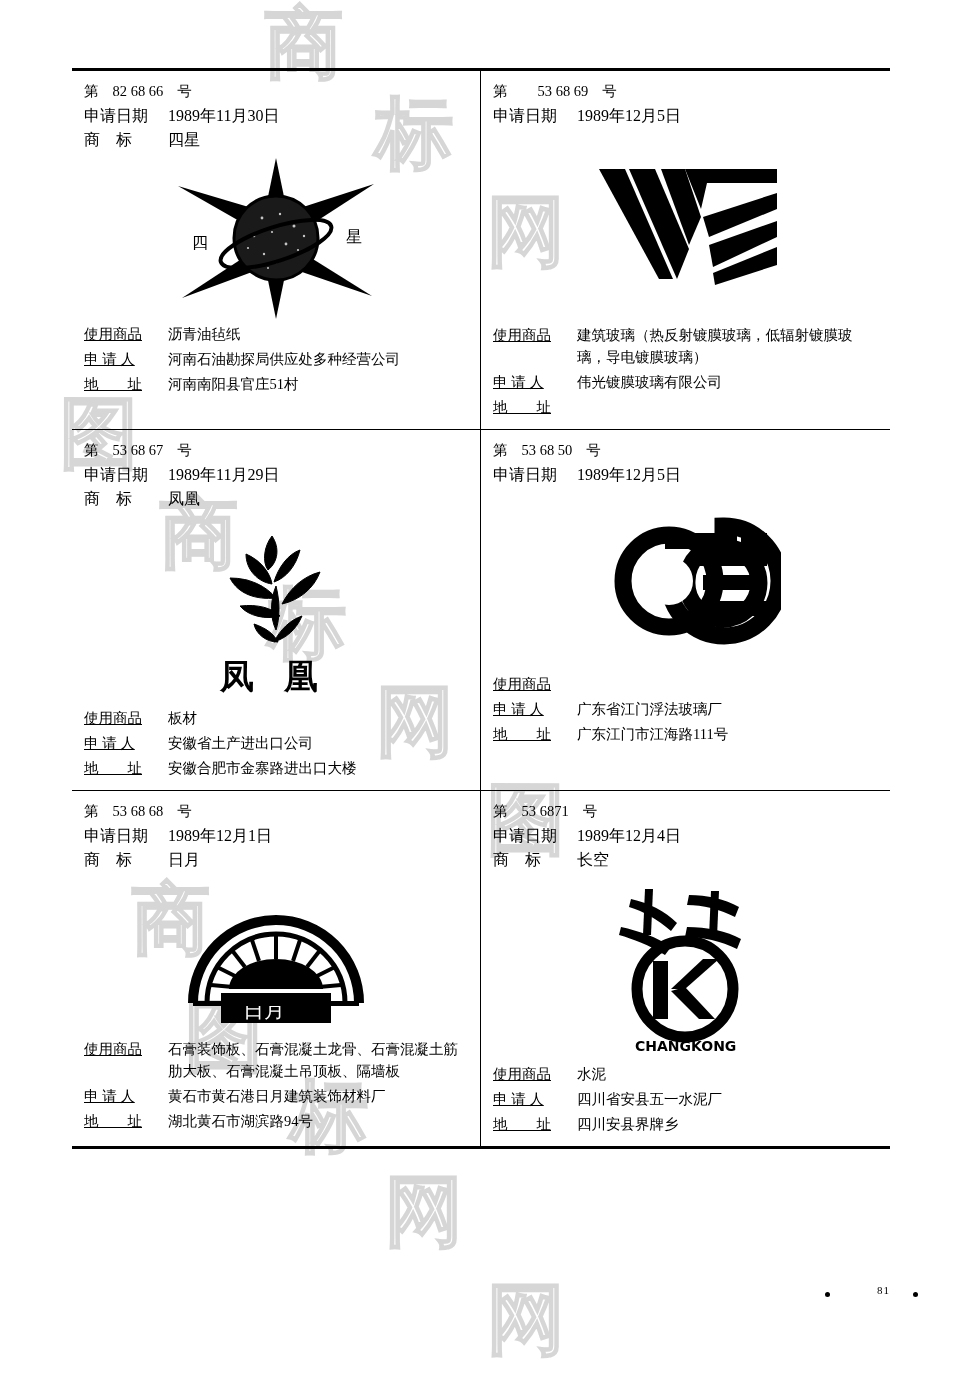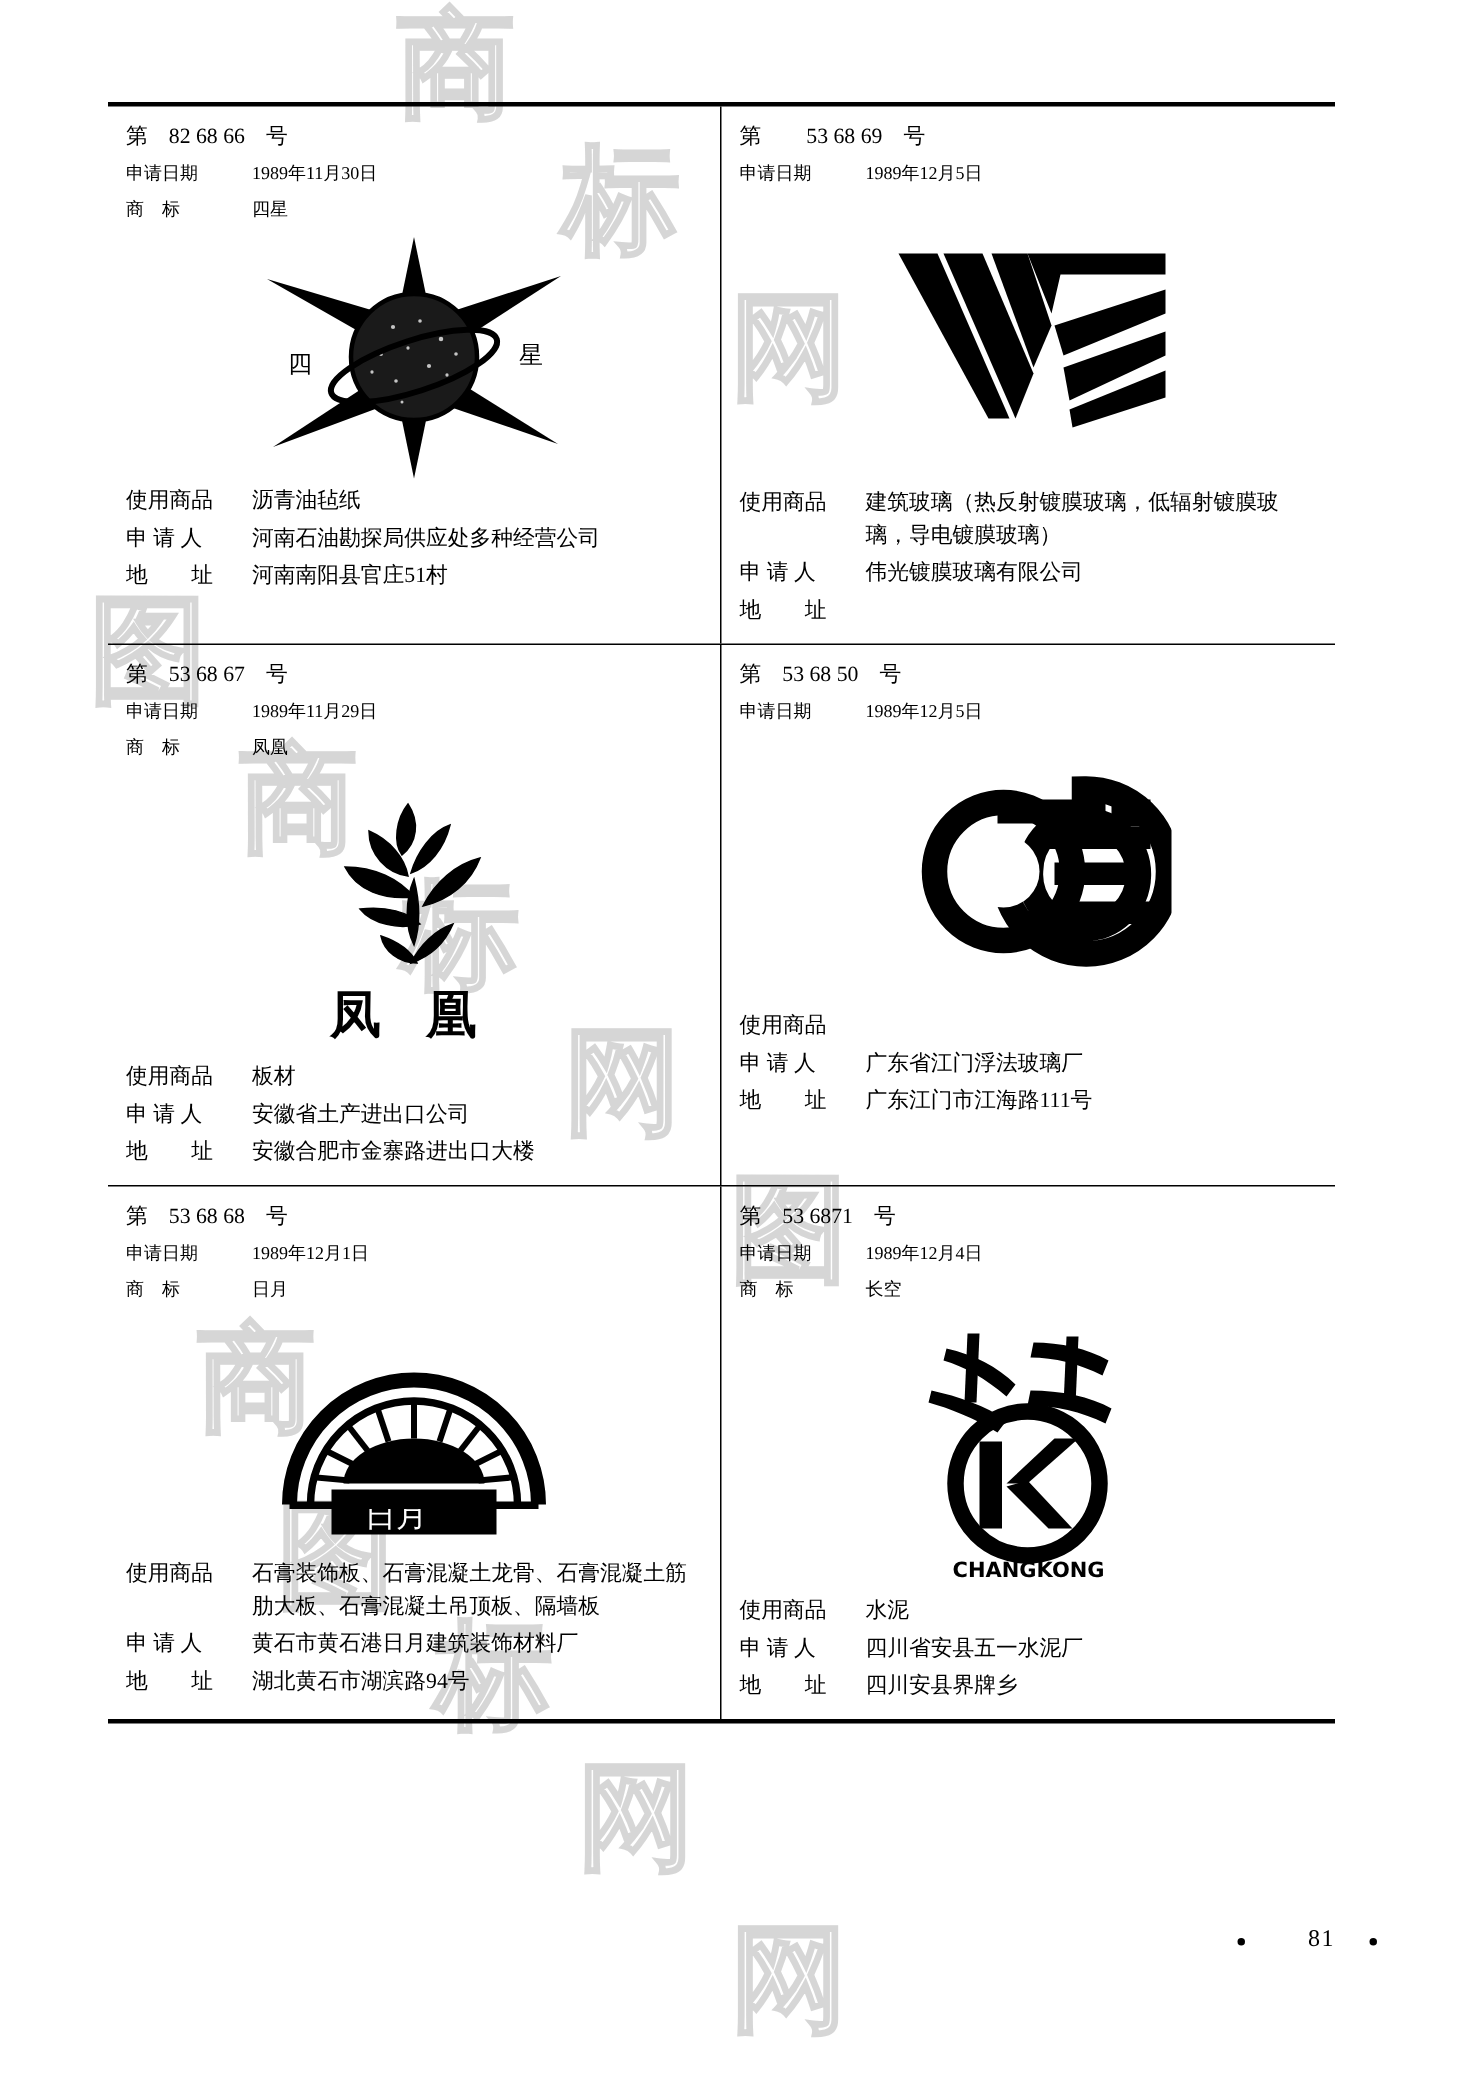--- a/index.html
+++ b/index.html
@@ -64,7 +64,7 @@
   .line {
     display: flex;
     align-items: flex-start;
-    font-size: 12px;
+    font-size: 16px;
     line-height: 21px;
     margin-bottom: 3px;
   }

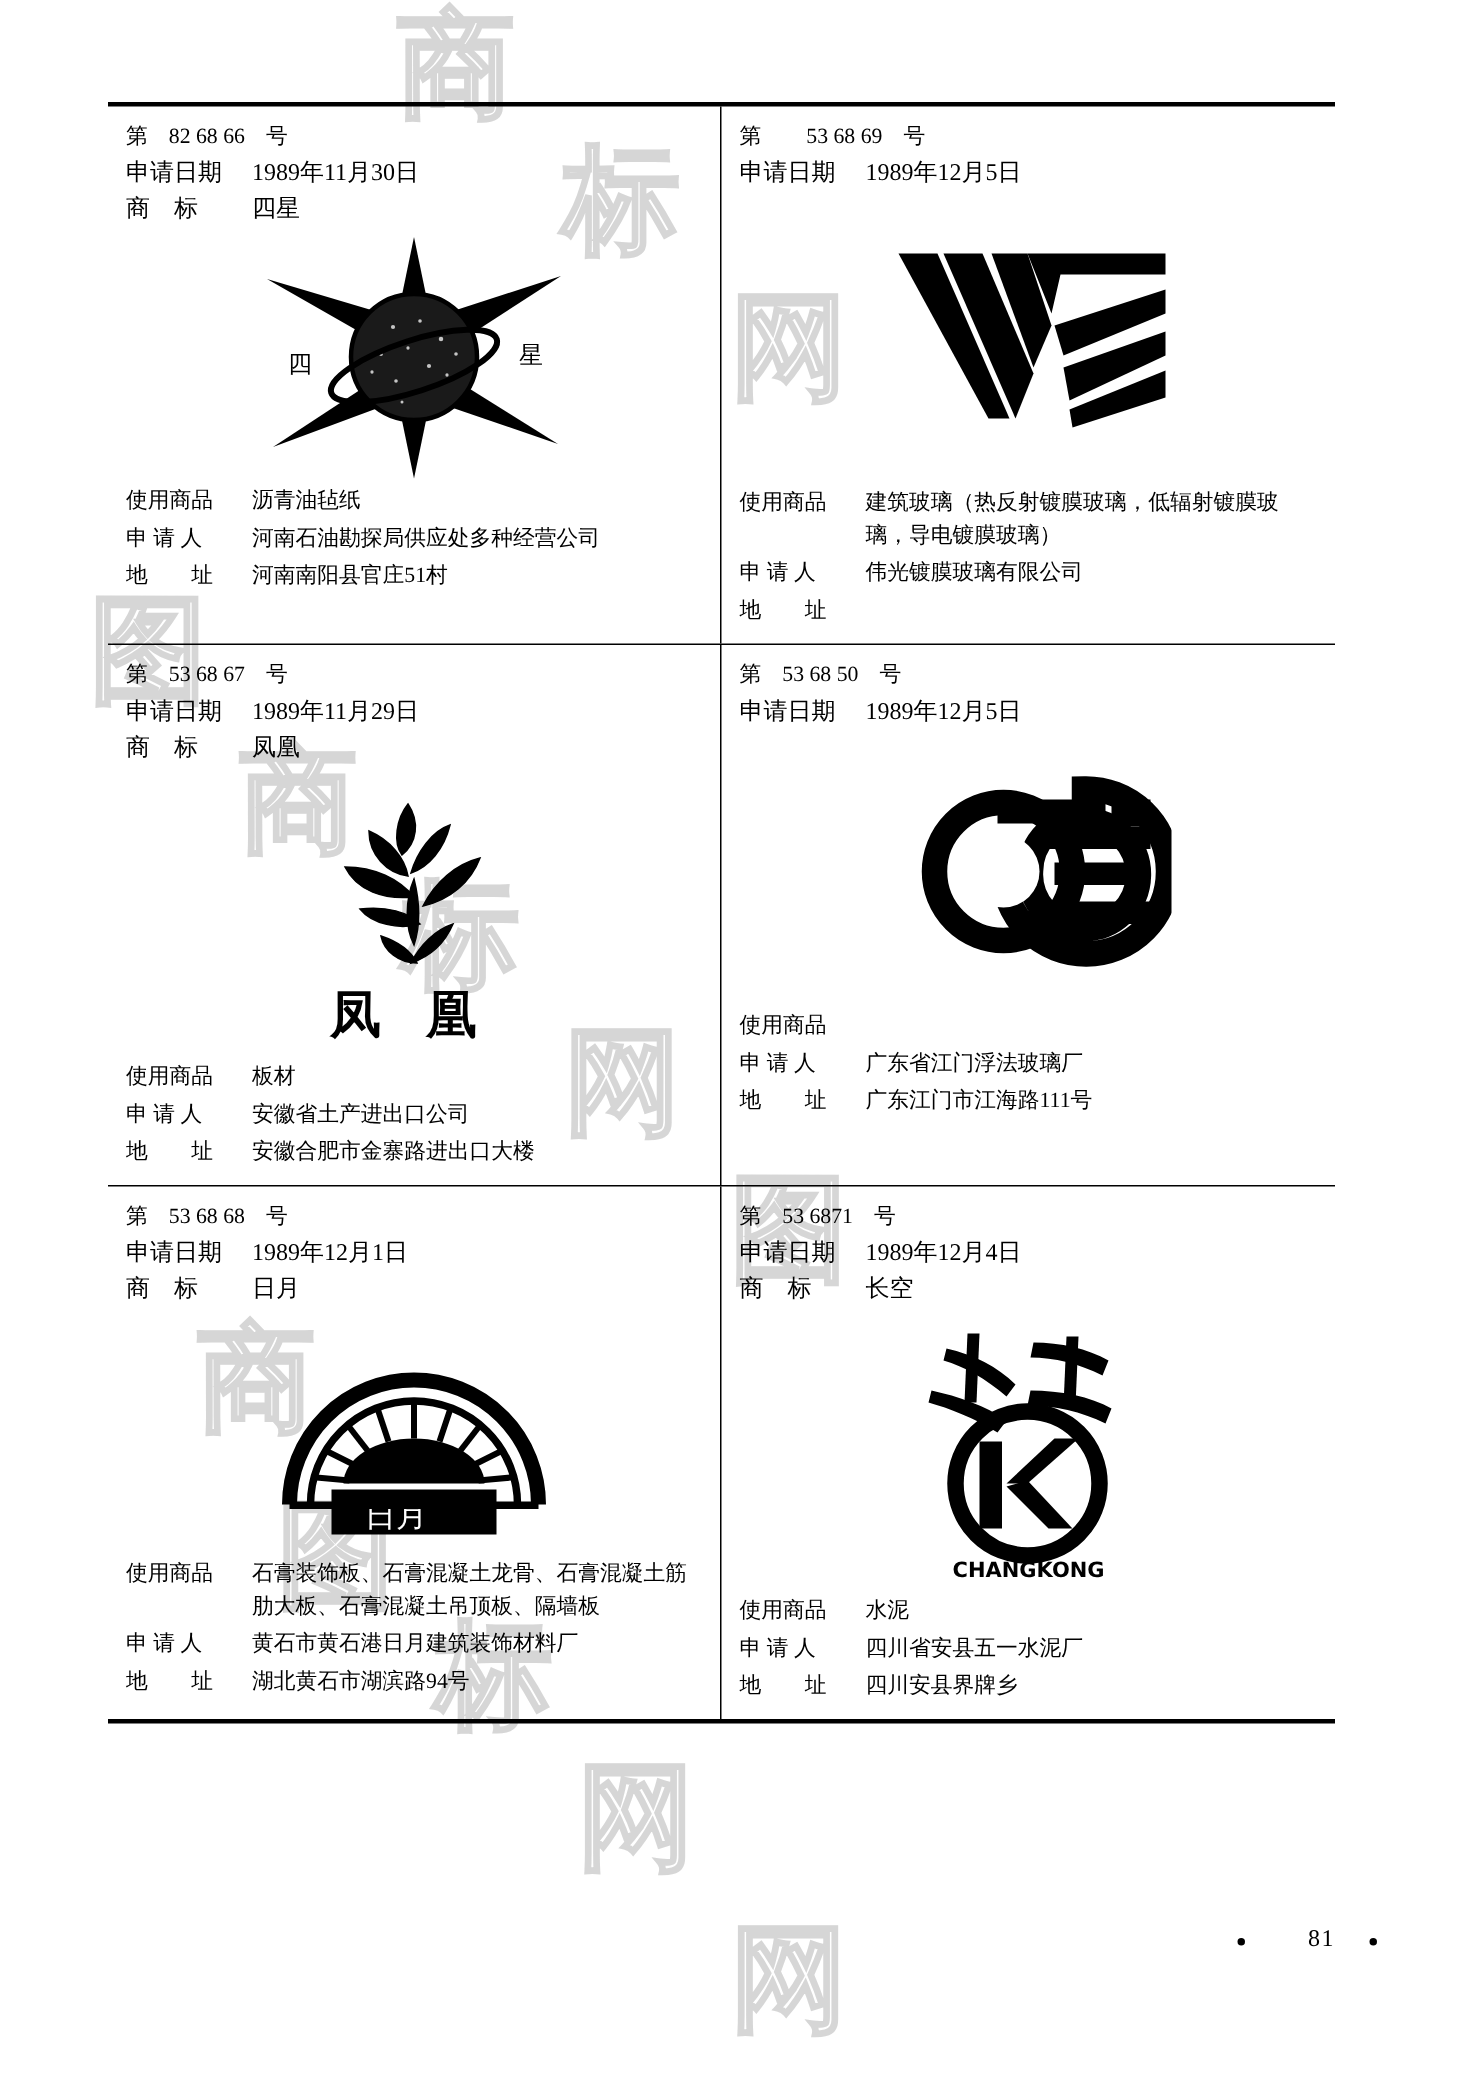--- a/index.html
+++ b/index.html
@@ -101,7 +101,7 @@
     line-height: 22px;
     margin-bottom: 3px;
   }
-  .goods .lbl { flex: 0 0 84px; }
+  .goods .lbl { flex: 0 0 84px; text-decoration: underline; }
   .goods .val { flex: 1 1 auto; }
 
   .pagenum {

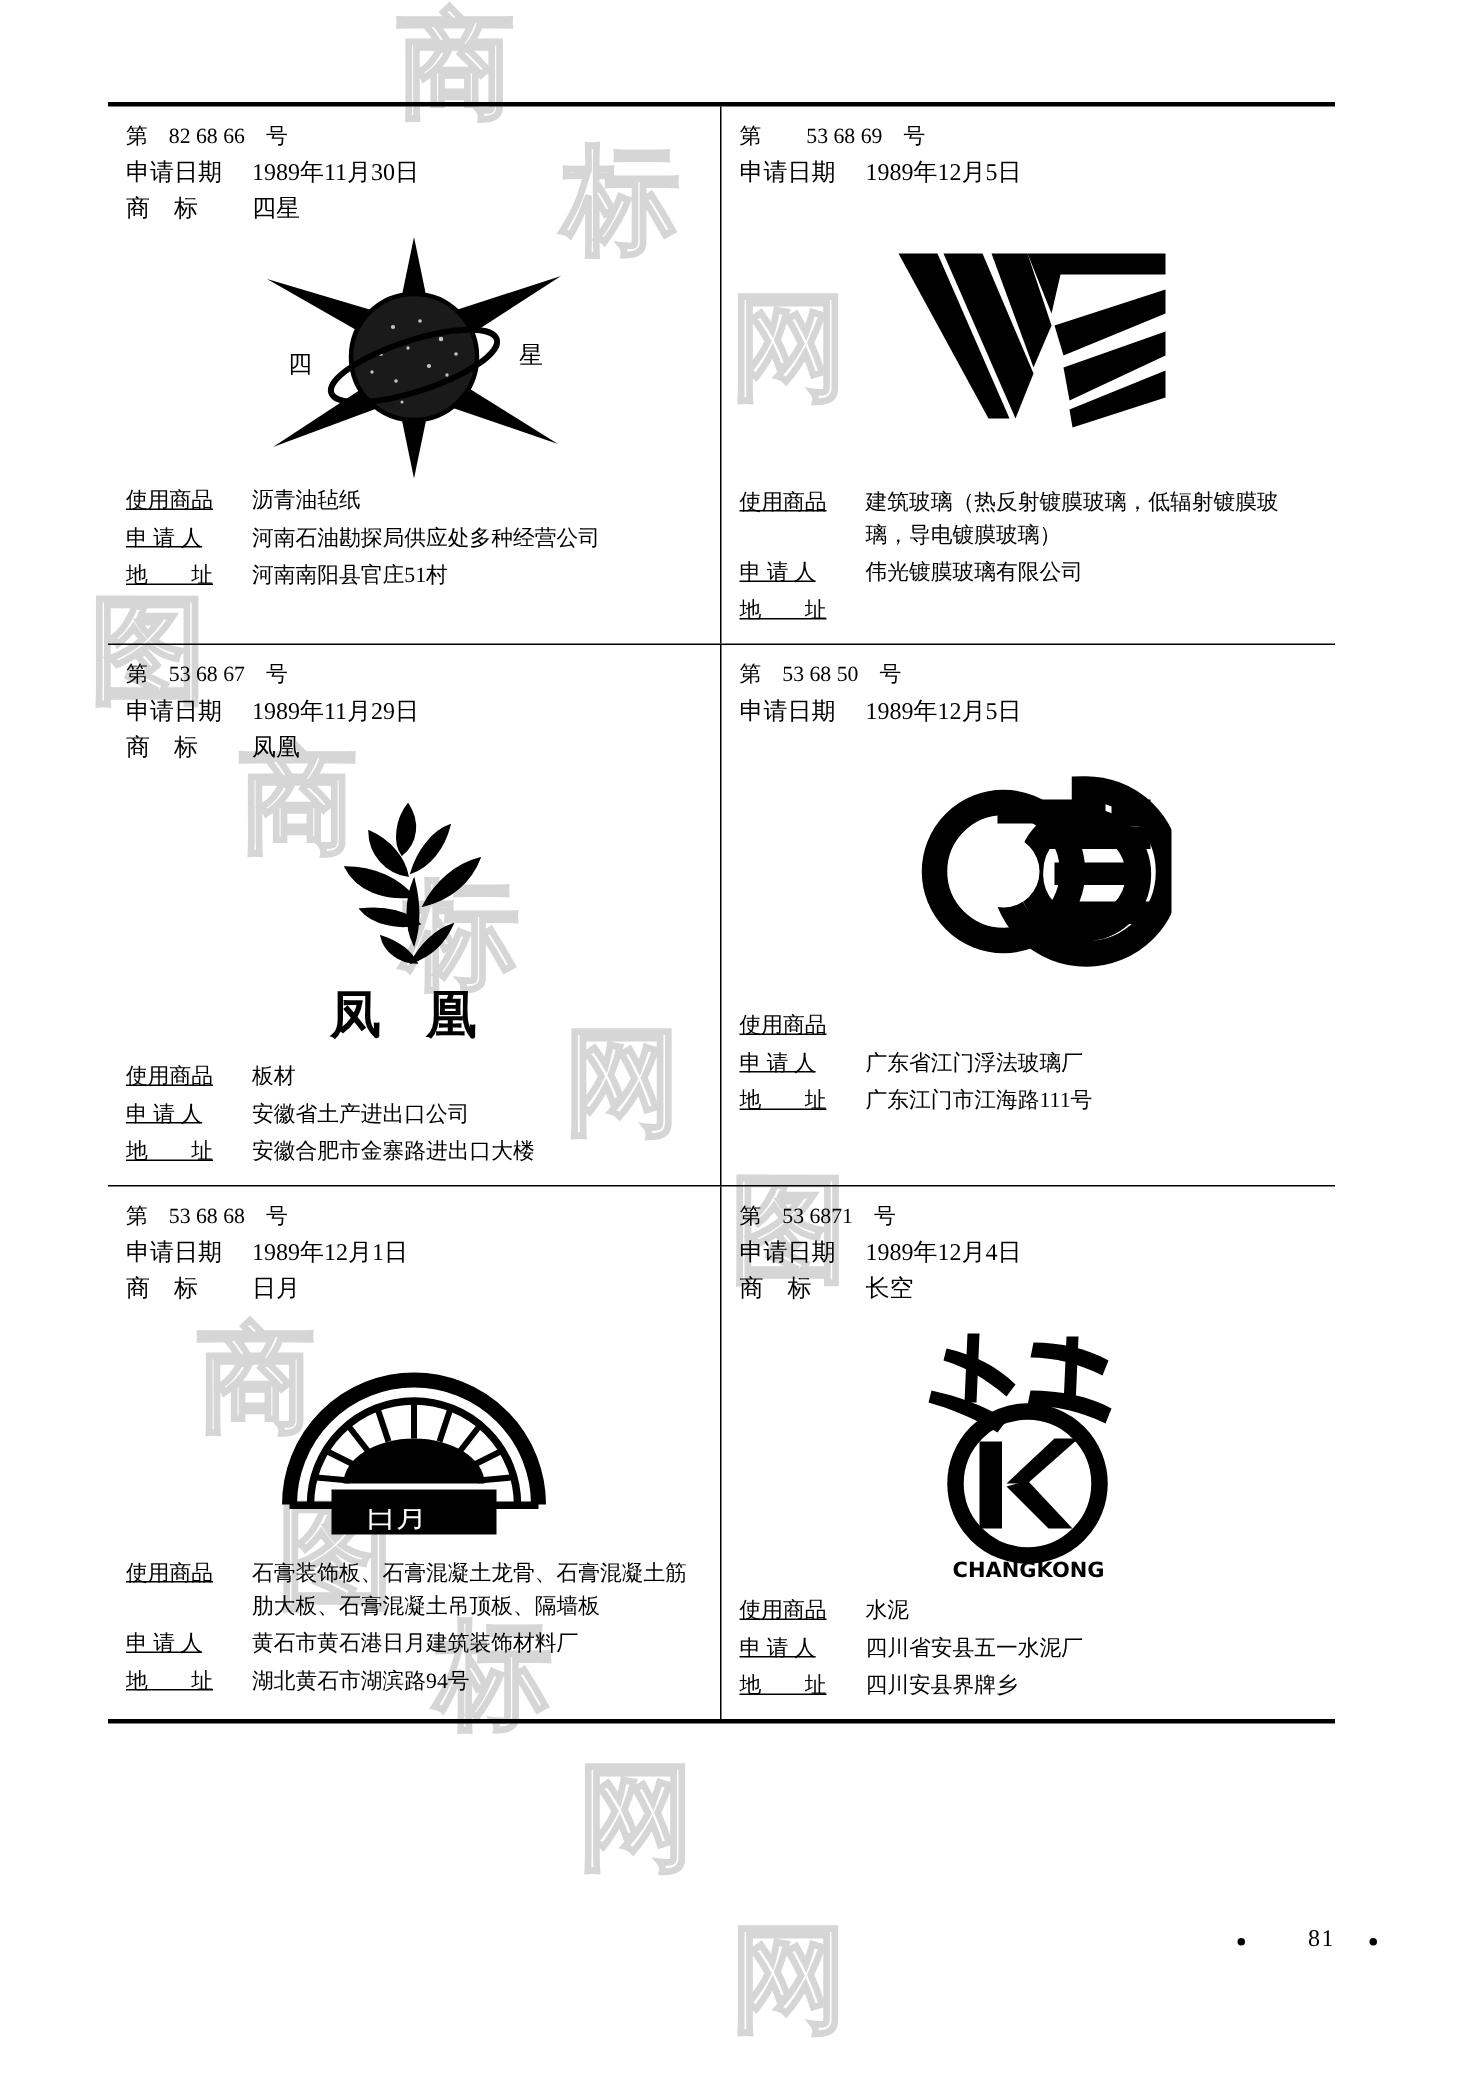--- a/index.html
+++ b/index.html
@@ -108,7 +108,7 @@
     position: absolute;
     right: 90px;
     top: 1284px;
-    font-size: 16px;
+    font-size: 11px;
     letter-spacing: 1px;
     z-index: 3;
   }

